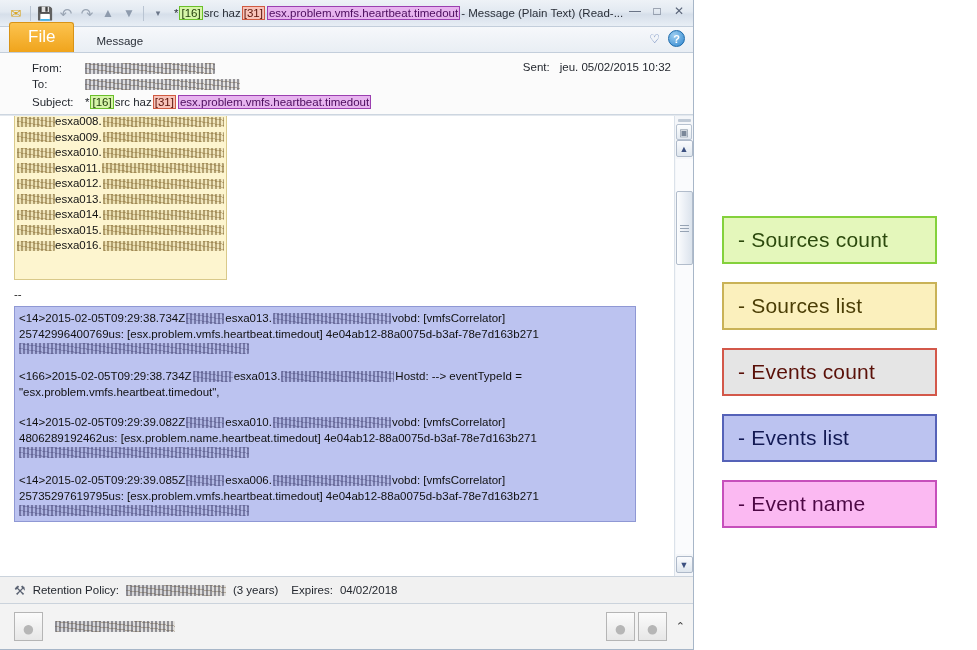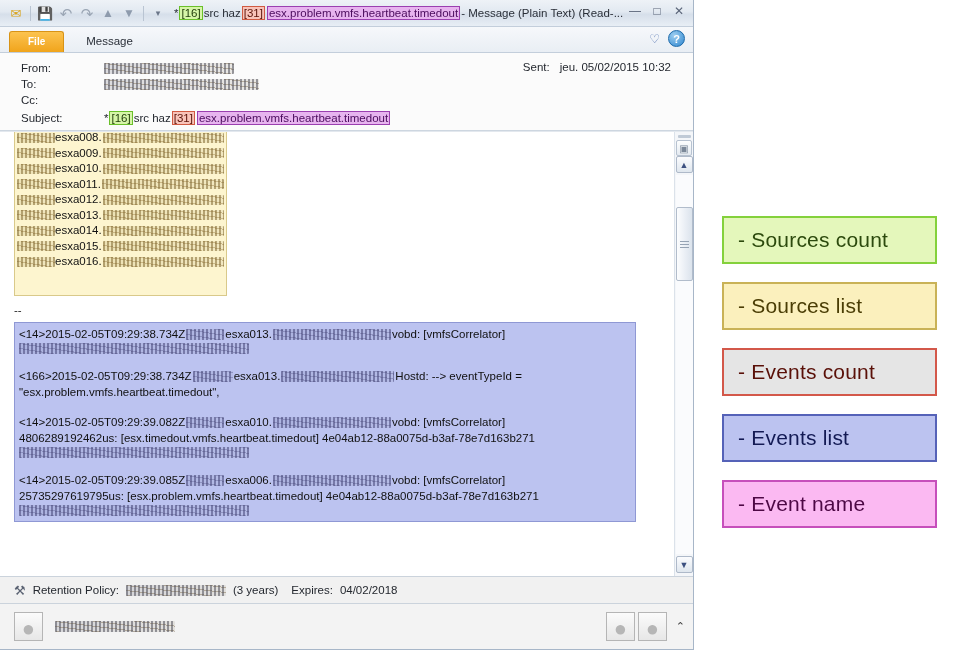--- a/index.html
+++ b/index.html
@@ -76,7 +76,7 @@
   }
   .tab-file {
     background: linear-gradient(to bottom, #fcc34f, #f0a41c);
-    color: #fff; font-size: 10px; font-weight: bold;
+    color: #fff; font-size: 17px; font-weight: normal;
     padding: 4px 18px 5px 18px;
     border-top-left-radius: 3px; border-top-right-radius: 3px;
     margin-left: 9px;

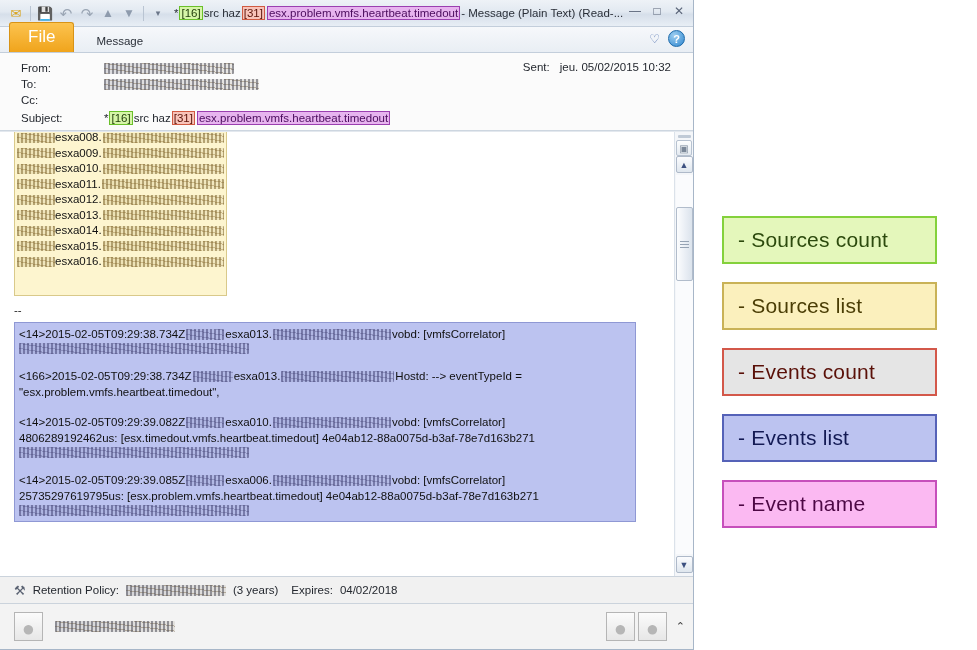--- a/index.html
+++ b/index.html
@@ -107,7 +107,7 @@
     flex: 0 0 auto;
   }
   .hrow { display: flex; align-items: center; min-height: 16px; padding: 1px 0; }
-  .hlabel { width: 104px; padding-left: 21px; color: #24282f; }
+  .hlabel { width: 85px; padding-left: 32px; color: #24282f; }
   .hvalue { flex: 1; }
   .blur {
     display: inline-block;

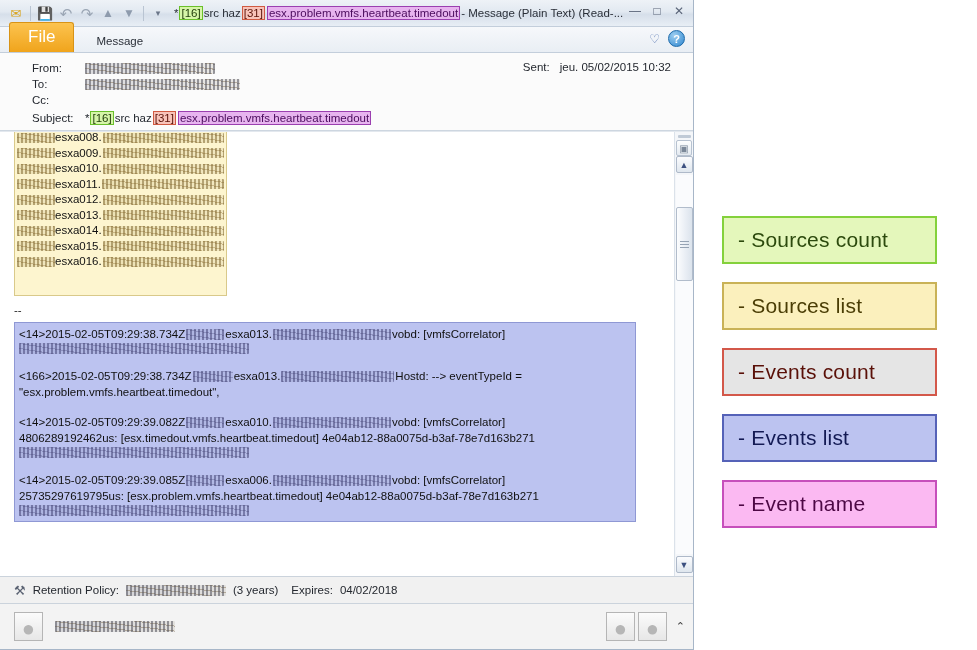--- a/index.html
+++ b/index.html
@@ -356,10 +356,6 @@
         <div class="hlabel">To:</div>
         <div class="hvalue"><span class="blur" style="width:155px;"></span></div>
       </div>
-      <div class="hrow">
-        <div class="hlabel">Cc:</div>
-        <div class="hvalue"></div>
-      </div>
       <div class="hrow subject-row">
         <div class="hlabel">Subject:</div>
         <div class="hvalue subject-val">

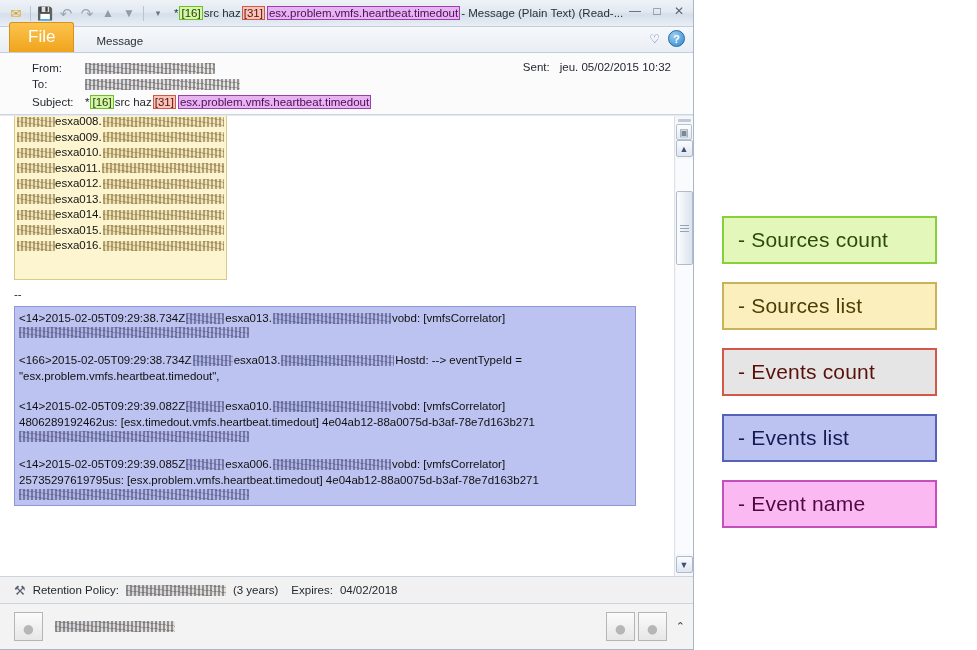--- a/index.html
+++ b/index.html
@@ -432,6 +432,7 @@
                 <span class="blur blur-b" style="width:118px;"></span>
                 <span>vobd:  [vmfsCorrelator]</span>
             </div>
+            <div>25742996400769us: [esx.problem.vmfs.heartbeat.timedout] 4e04ab12-88a0075d-b3af-78e7d163b271</div>
             <span class="blur blur-b evt-fullblur"></span>
           </div>
 

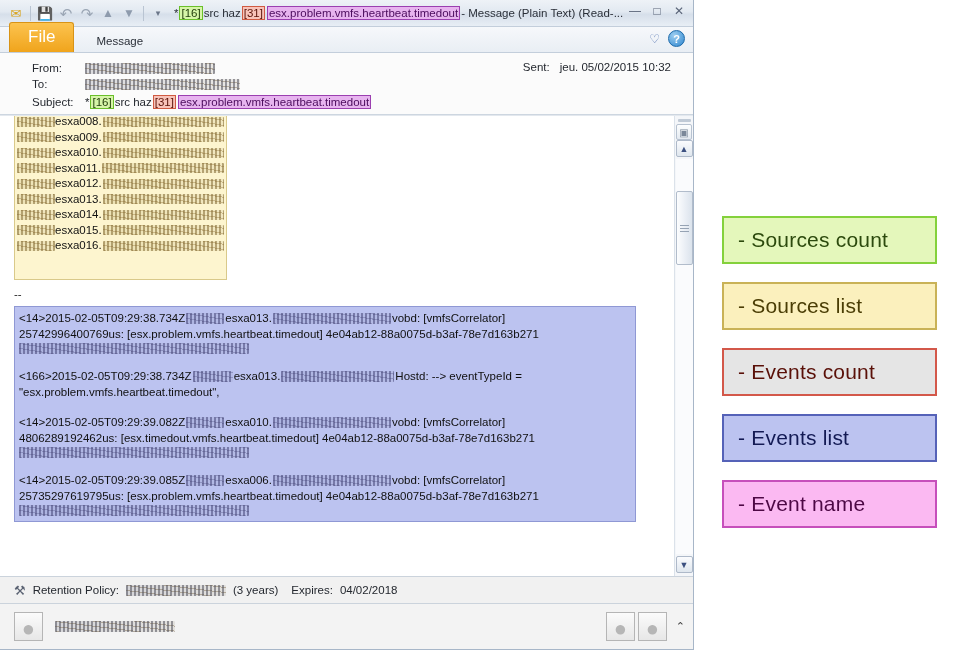--- a/index.html
+++ b/index.html
@@ -457,7 +457,7 @@
                 <span class="blur blur-b" style="width:118px;"></span>
                 <span>vobd:  [vmfsCorrelator]</span>
             </div>
-            <div>4806289192462us: [esx.timedout.vmfs.heartbeat.timedout] 4e04ab12-88a0075d-b3af-78e7d163b271</div>
+            <div>4806289192462us: [esx.problem.name.heartbeat.timedout] 4e04ab12-88a0075d-b3af-78e7d163b271</div>
             <span class="blur blur-b evt-fullblur"></span>
           </div>
 

